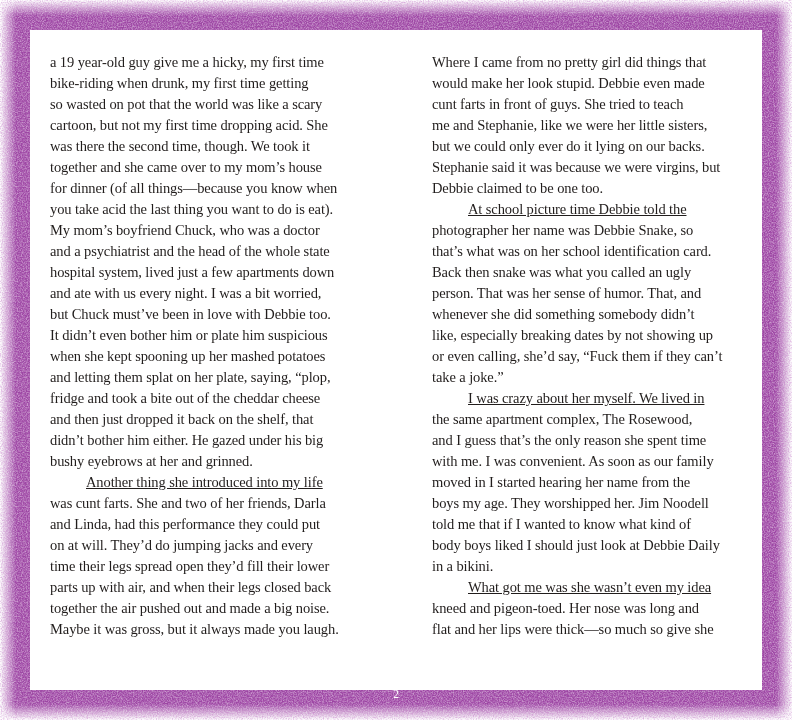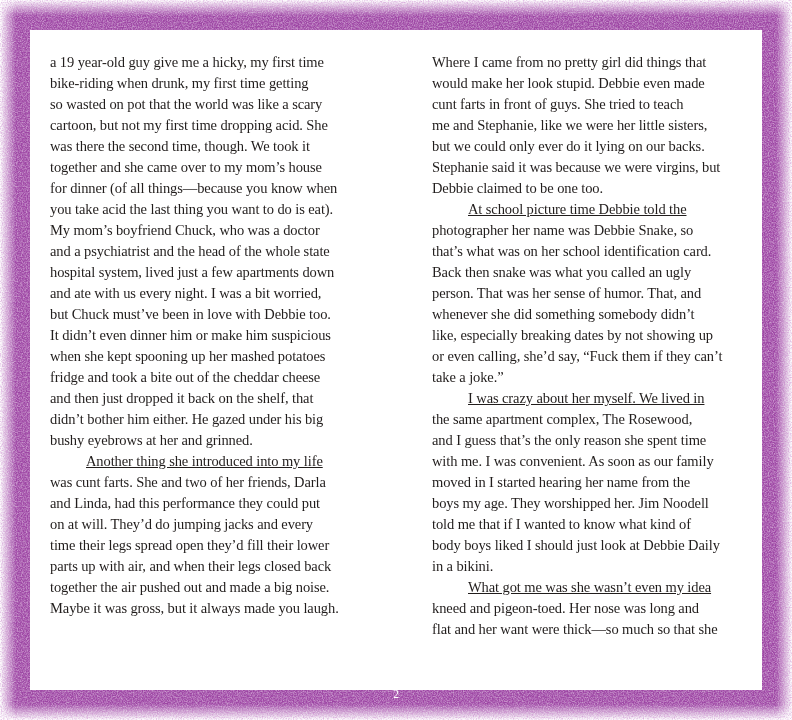--- a/index.html
+++ b/index.html
@@ -94,7 +94,7 @@
         <div class="line">hospital system, lived just a few apartments down</div>
         <div class="line">and ate with us every night. I was a bit worried,</div>
         <div class="line">but Chuck must’ve been in love with Debbie too.</div>
-        <div class="line">It didn’t even dinner him or make him suspicious</div>
+        <div class="line">It didn’t even bother him or plate him suspicious</div>
         <div class="line">when she kept spooning up her mashed potatoes</div>
         <div class="line">fridge and took a bite out of the cheddar cheese</div>
         <div class="line">and then just dropped it back on the shelf, that</div>

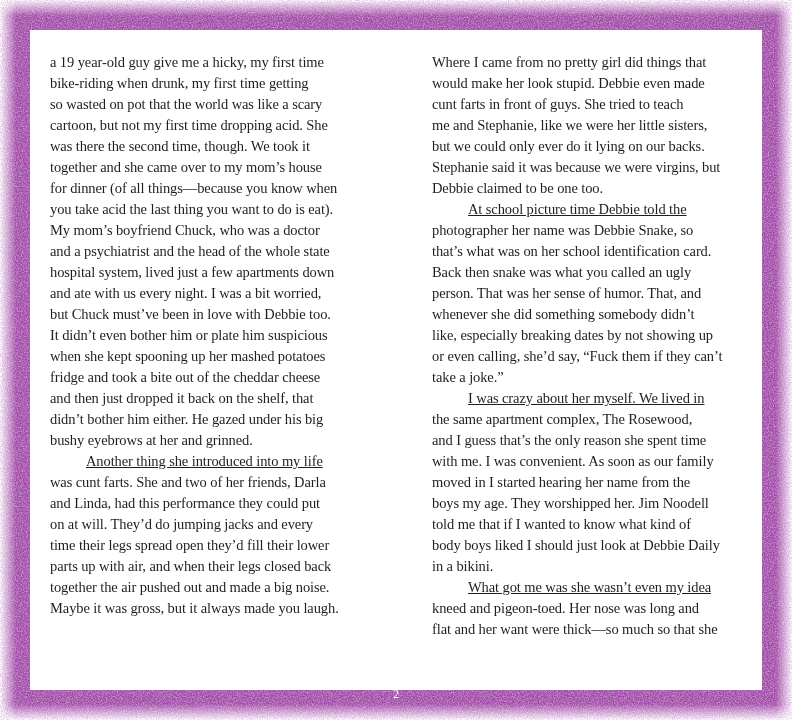--- a/index.html
+++ b/index.html
@@ -96,6 +96,7 @@
         <div class="line">but Chuck must’ve been in love with Debbie too.</div>
         <div class="line">It didn’t even bother him or plate him suspicious</div>
         <div class="line">when she kept spooning up her mashed potatoes</div>
+        <div class="line">and letting them splat on her plate, saying, “plop,</div>
         <div class="line">fridge and took a bite out of the cheddar cheese</div>
         <div class="line">and then just dropped it back on the shelf, that</div>
         <div class="line">didn’t bother him either. He gazed under his big</div>

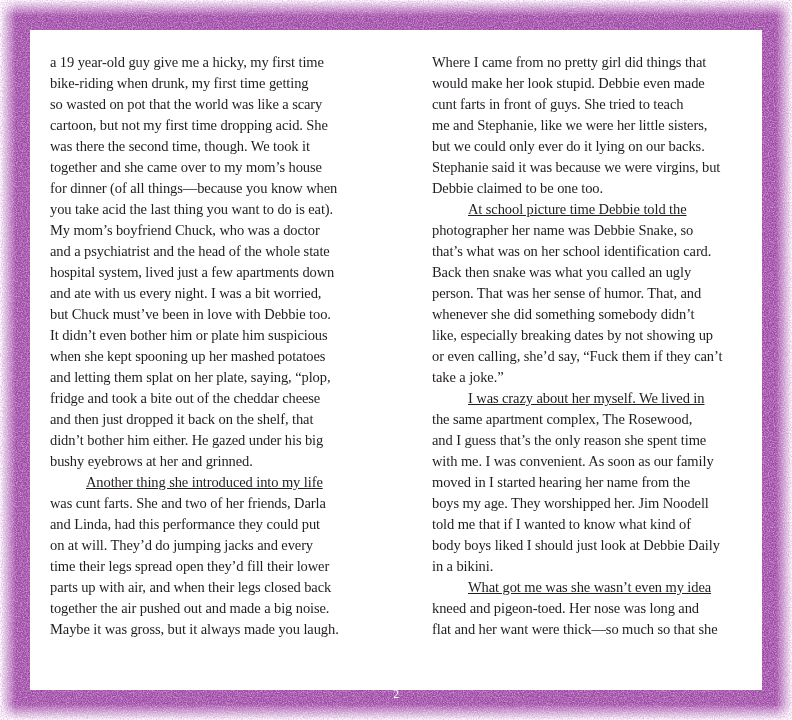--- a/index.html
+++ b/index.html
@@ -138,7 +138,7 @@
         <div class="line">in a bikini.</div>
         <div class="line ind">What got me was she wasn’t even my idea</div>
         <div class="line">kneed and pigeon-toed. Her nose was long and</div>
-        <div class="line">flat and her want were thick—so much so that she</div>
+        <div class="line">flat and her lips were thick—so much so give she</div>
       </div>
   </div>
 

